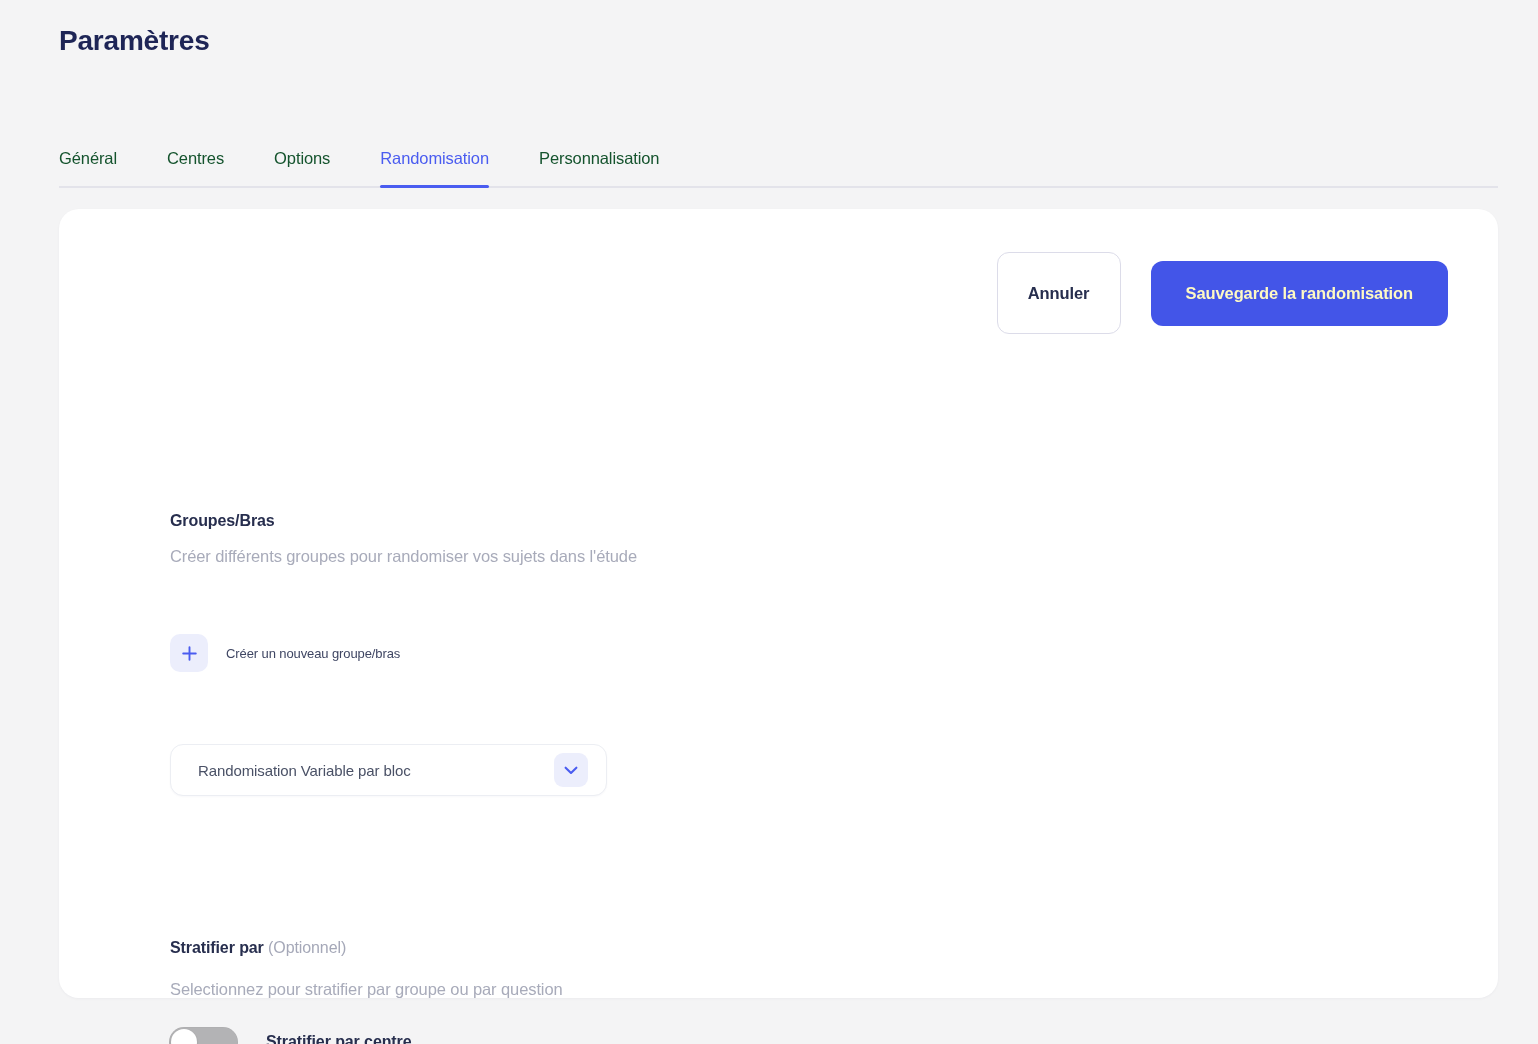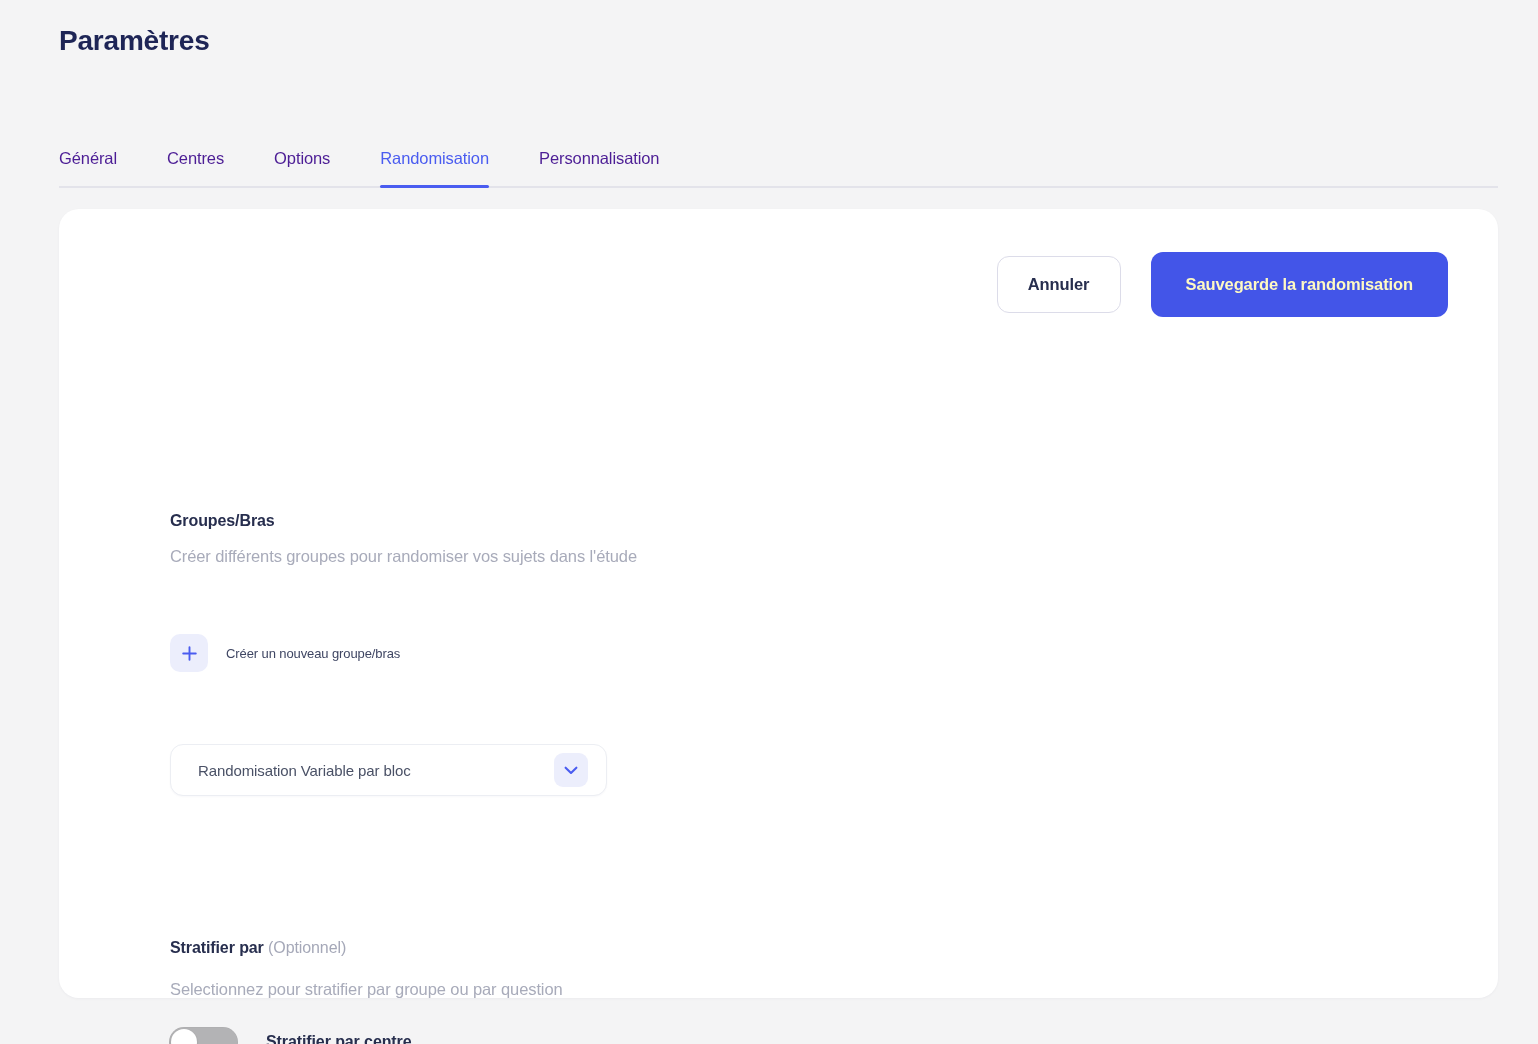--- a/index.html
+++ b/index.html
@@ -44,7 +44,7 @@
   }
   .tab {
     font-size: 16.5px;
-    color: #4c1d95;
+    color: #14532d;
     padding: 0 0 18px 0;
     margin-right: 50px;
     position: relative;

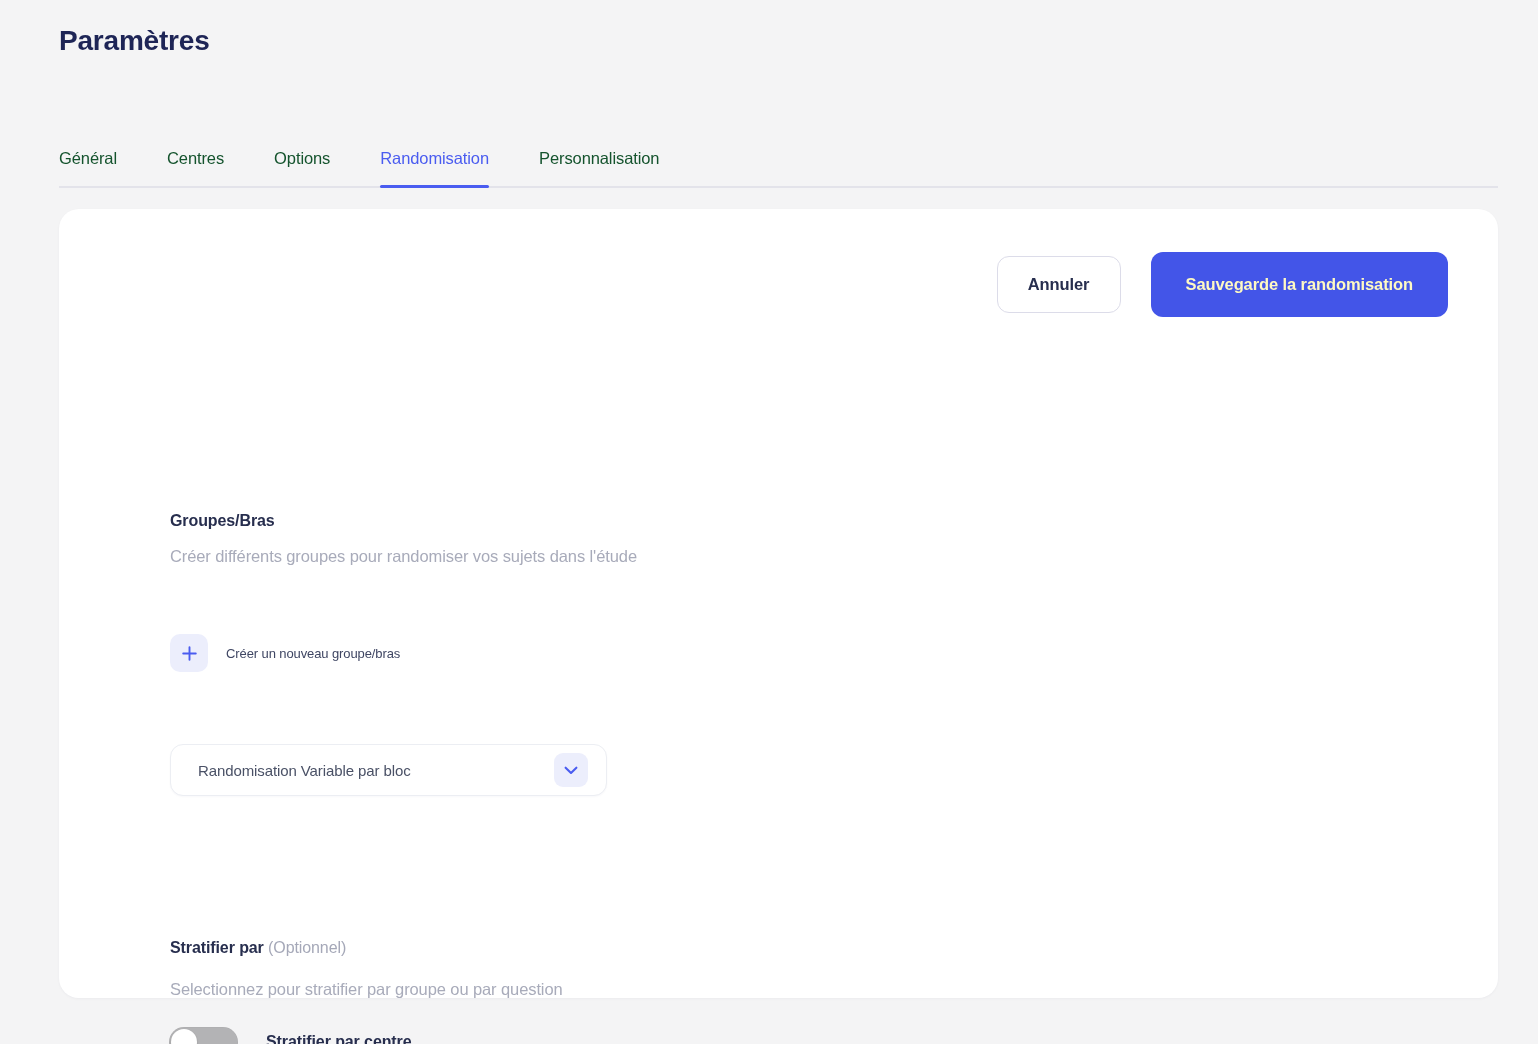--- a/index.html
+++ b/index.html
@@ -89,7 +89,7 @@
     gap: 30px;
   }
   .btn-cancel {
-    height: 57px;
+    height: 82px;
     min-width: 124px;
     padding: 0 26px;
     background: #ffffff;

